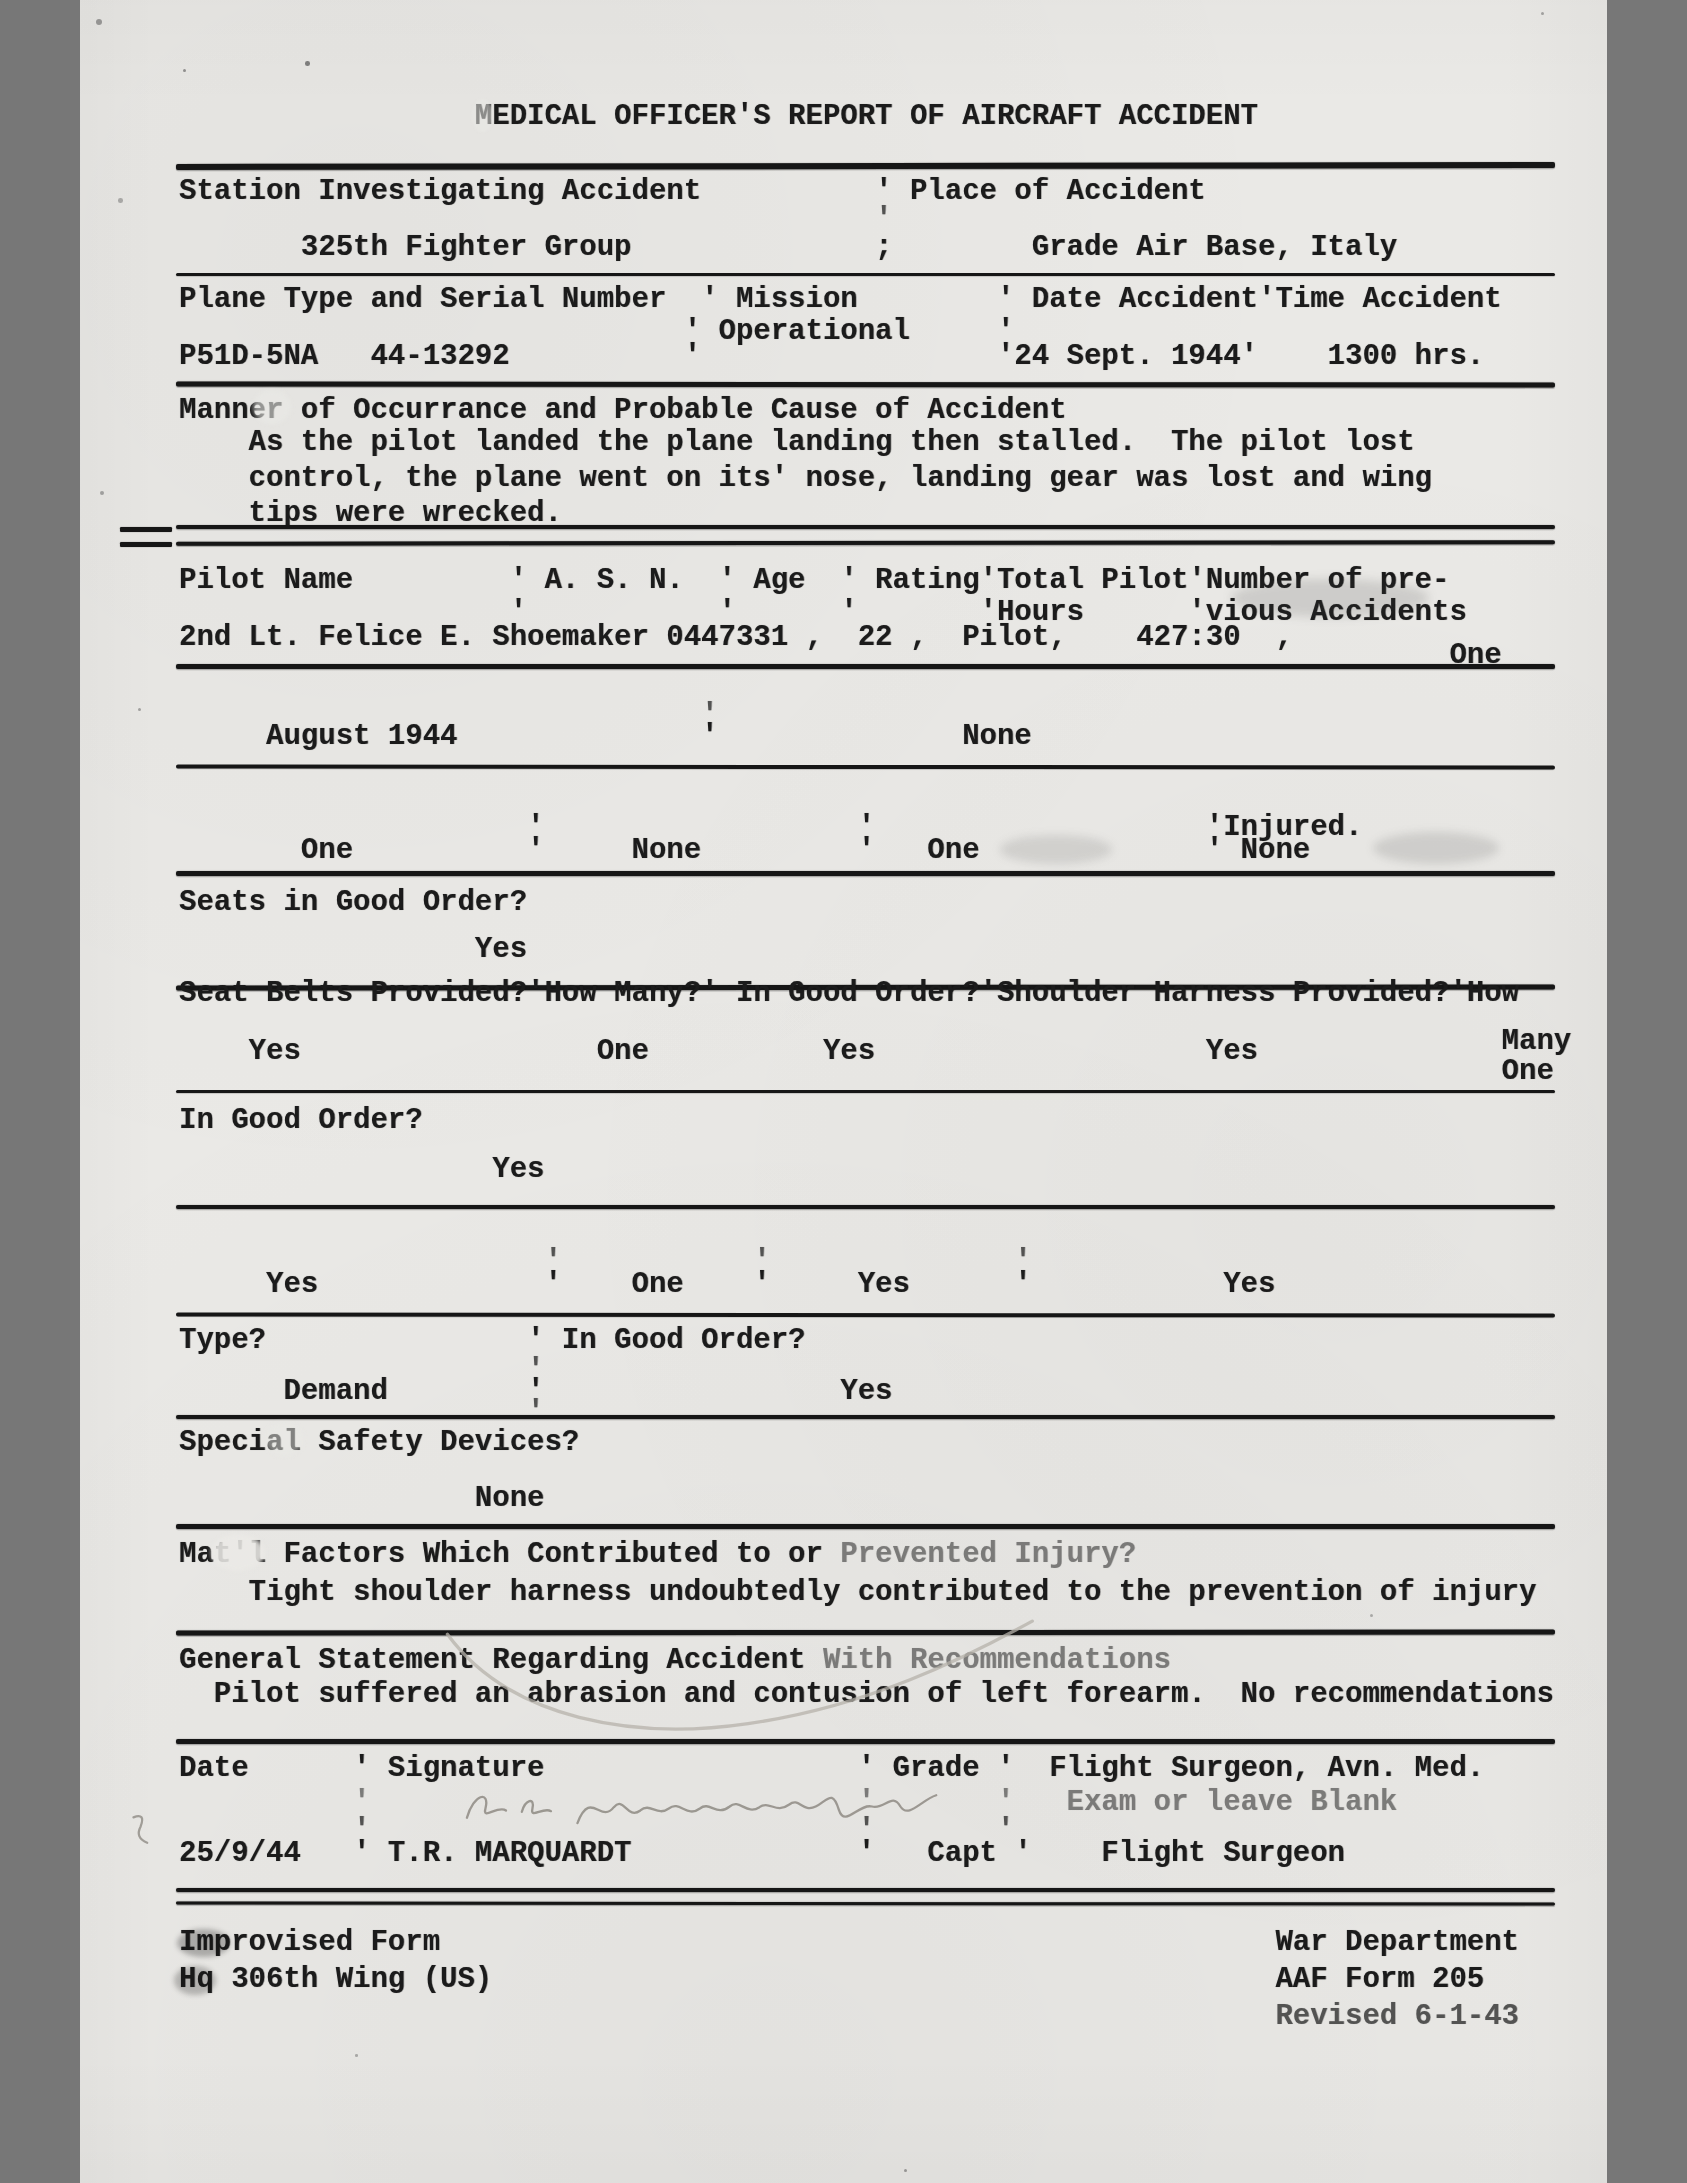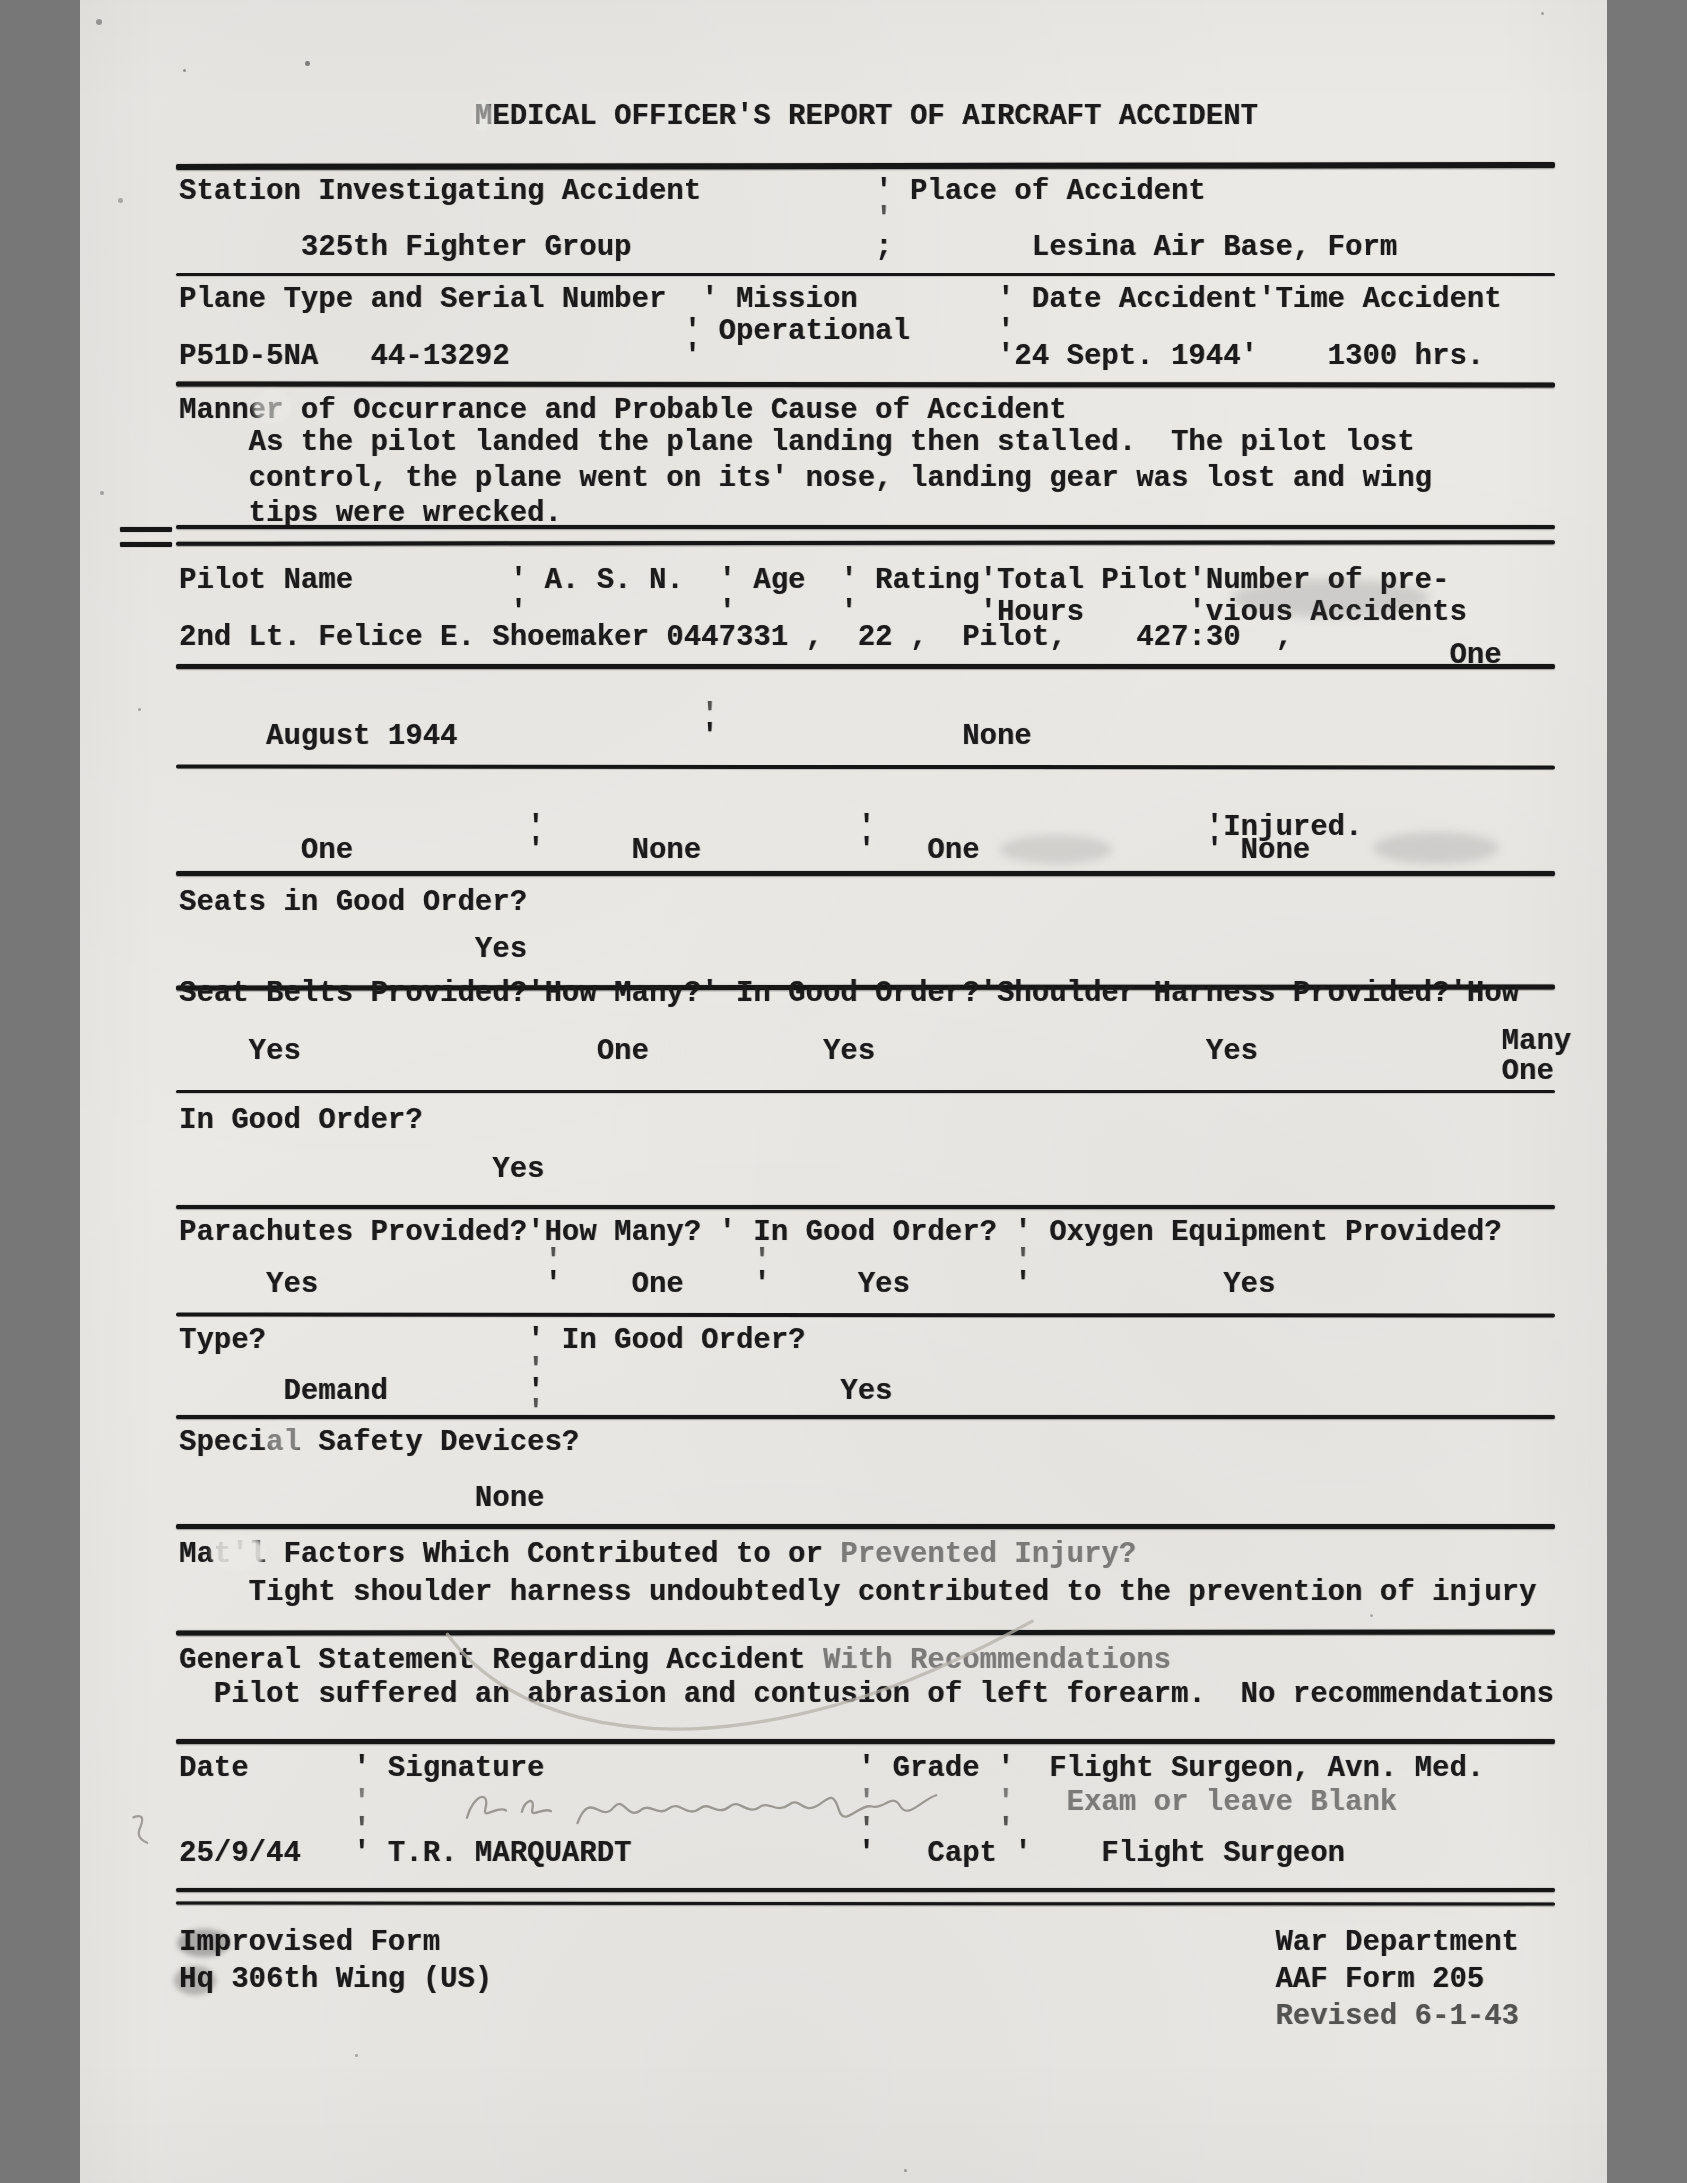--- a/index.html
+++ b/index.html
@@ -49,7 +49,7 @@
   <div class="rule" style="top:163px;height:6px;transform:rotate(-0.08deg)"></div>
   <div class="tline" style="top:176px">Station Investigating Accident          ' Place of Accident</div>
   <div class="tline dim" style="top:204px">                                        '</div>
-  <div class="tline" style="top:232px">       325th Fighter Group              ;        Lesina Air Base, Form</div>
+  <div class="tline" style="top:232px">       325th Fighter Group              ;        Grade Air Base, Italy</div>
 
   <div class="rule thin" style="top:273px;height:3.3px"></div>
   <div class="tline" style="top:284px">Plane Type and Serial Number  ' Mission        ' Date Accident'Time Accident</div>

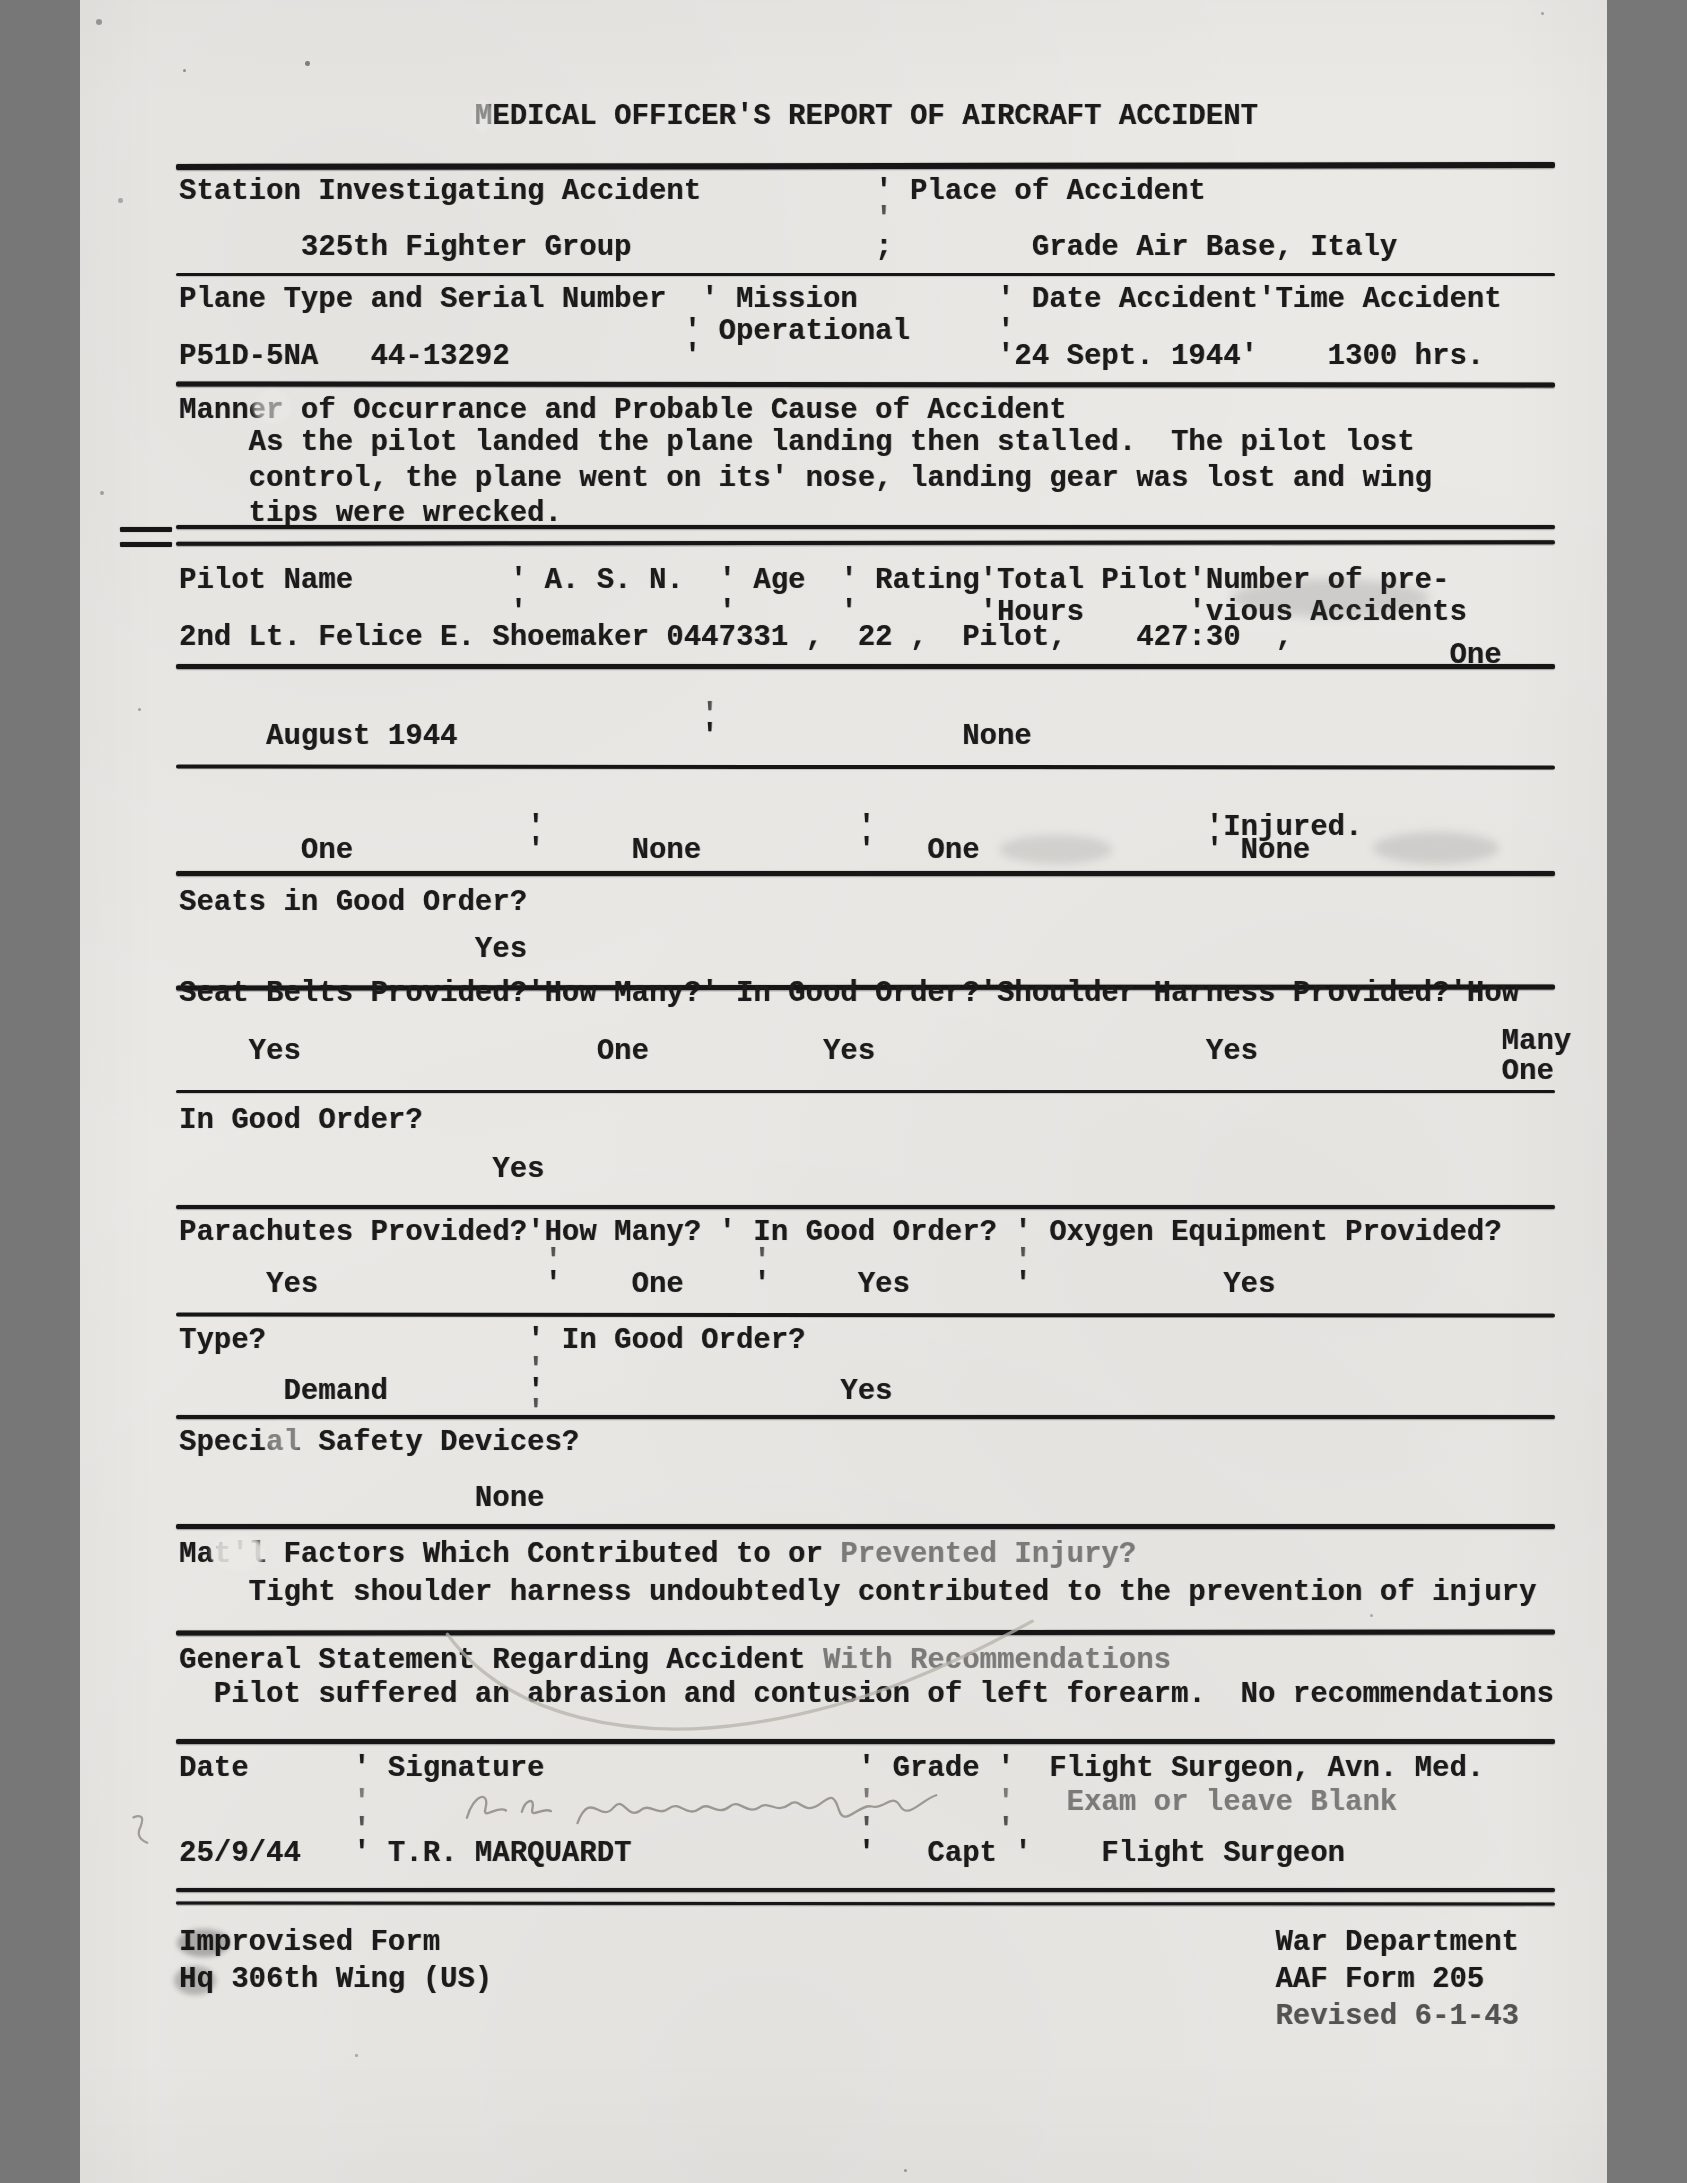--- a/index.html
+++ b/index.html
@@ -98,7 +98,6 @@
   <div class="tline" style="top:1154px">                  Yes</div>
 
   <div class="rule" style="top:1205px;height:4px"></div>
-  <div class="tline" style="top:1217px">Parachutes Provided?'How Many? ' In Good Order? ' Oxygen Equipment Provided?</div>
   <div class="tline dim" style="top:1246px">                     '           '              '</div>
   <div class="tline" style="top:1269px">     Yes             '    One    '     Yes      '           Yes</div>
 

